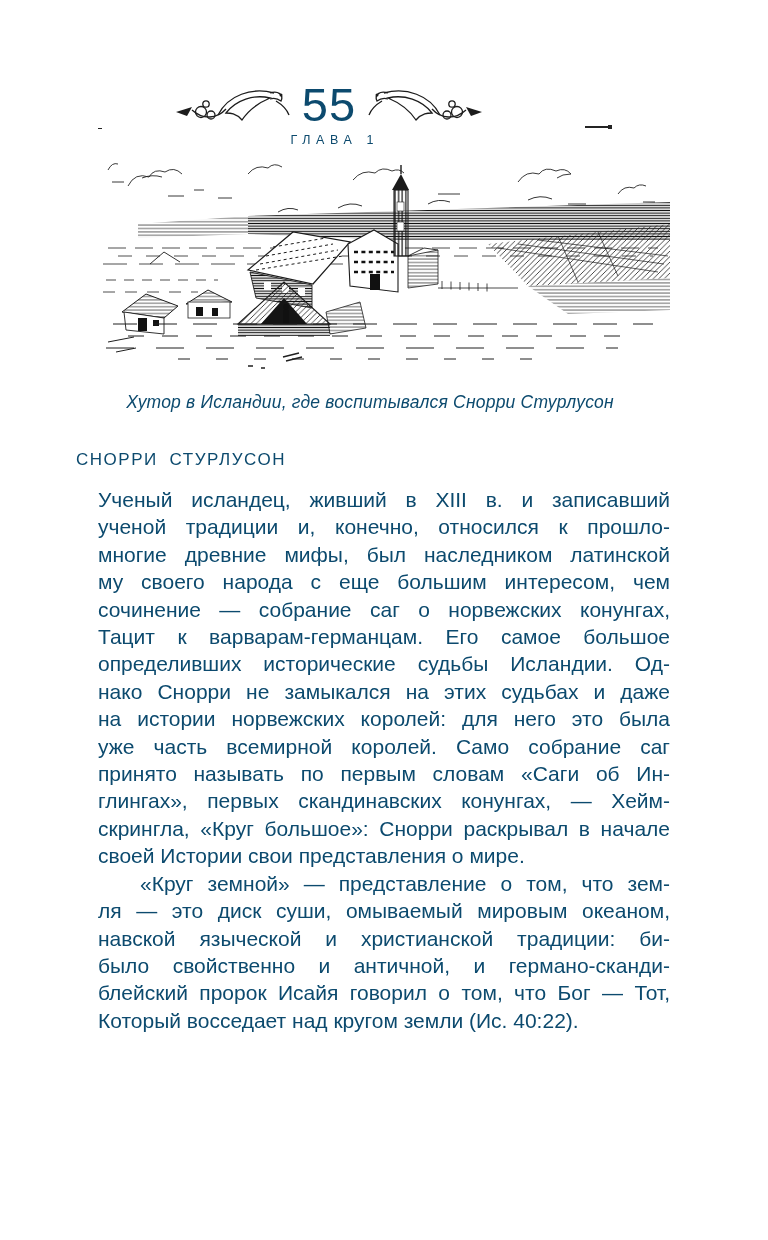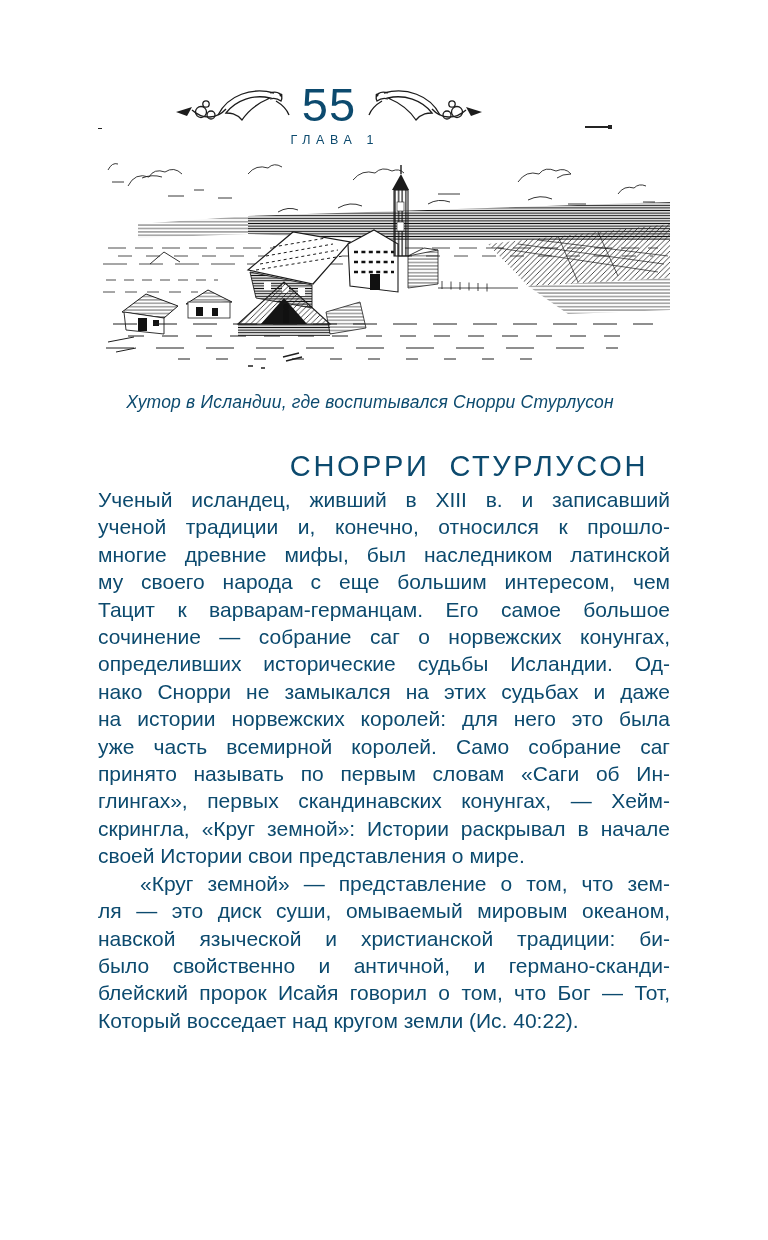--- a/index.html
+++ b/index.html
@@ -42,8 +42,8 @@
   
   .sec-title {
     position:absolute; top:450px; left:0; width:100%; margin:0;
-    text-align:right; transform:translateX(-22px);
-    font-size:29px; font-weight:normal; letter-spacing:0.09em; word-spacing:0.32em;
+    text-align:left; transform:translateX(-22px);
+    font-size:17px; font-weight:normal; letter-spacing:0.09em; word-spacing:0.32em;
   }
   .bodytext {
     position:absolute; top:486px; left:0; width:572px;

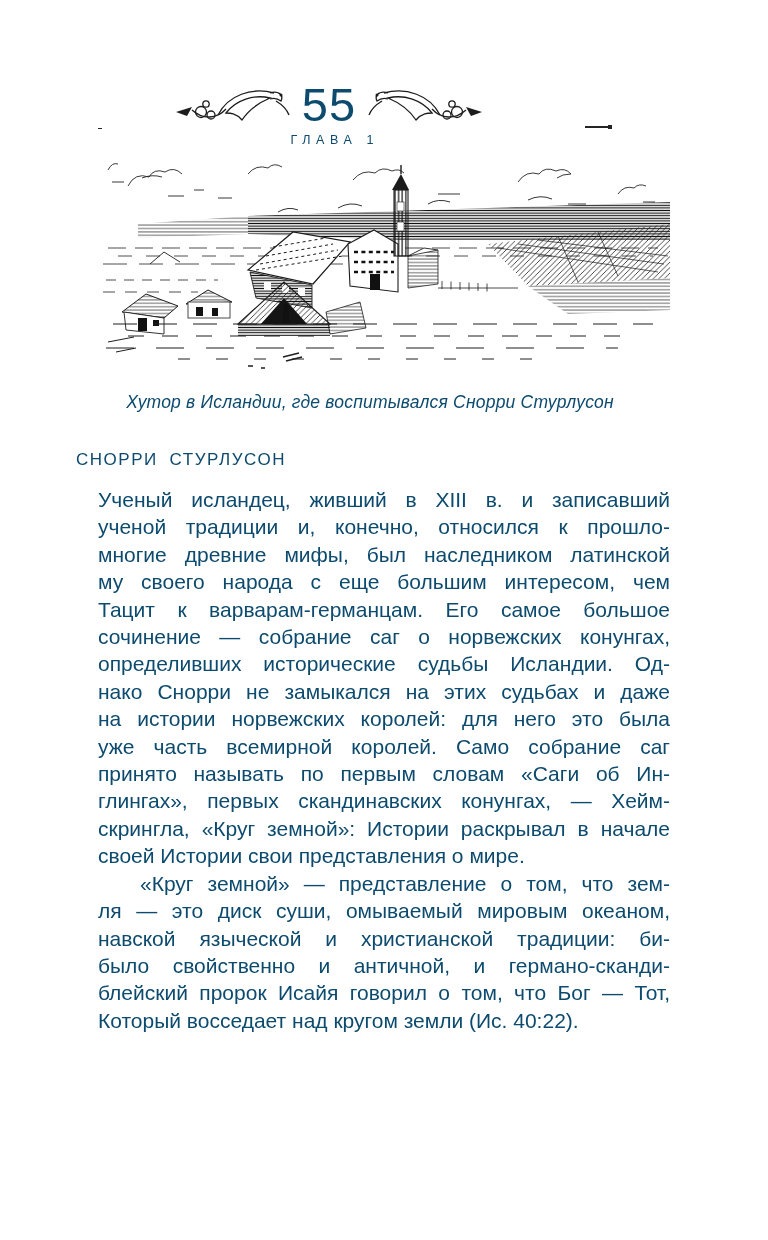--- a/index.html
+++ b/index.html
@@ -215,8 +215,8 @@
       <div class="bl">ученой традиции и, конечно, относился к прошло-</div>
       <div class="bl">многие древние мифы, был наследником латинской</div>
       <div class="bl">му своего народа с еще большим интересом, чем</div>
+      <div class="bl">сочинение — собрание саг о норвежских конунгах,</div>
       <div class="bl">Тацит к варварам-германцам. Его самое большое</div>
-      <div class="bl">сочинение — собрание саг о норвежских конунгах,</div>
       <div class="bl">определивших исторические судьбы Исландии. Од-</div>
       <div class="bl">нако Снорри не замыкался на этих судьбах и даже</div>
       <div class="bl">на истории норвежских королей: для него это была</div>

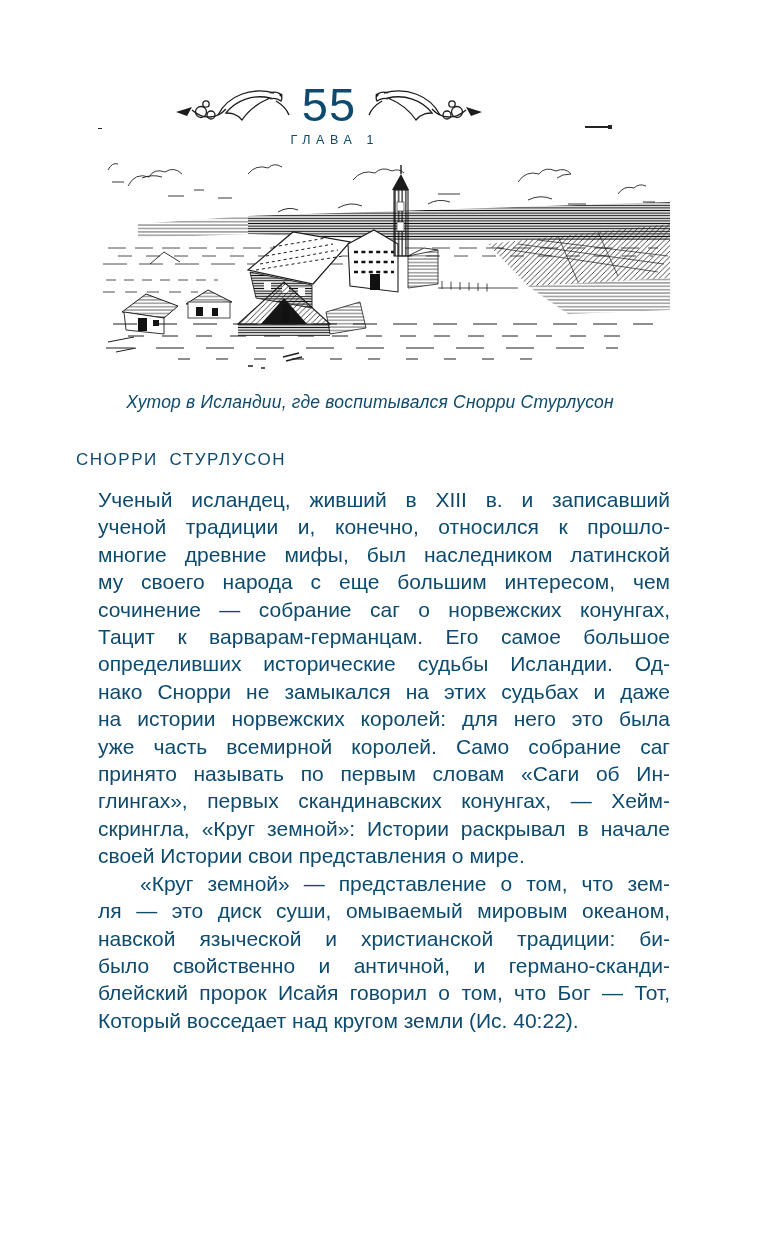--- a/index.html
+++ b/index.html
@@ -223,7 +223,7 @@
       <div class="bl">уже часть всемирной королей. Само собрание саг</div>
       <div class="bl">принято называть по первым словам «Саги об Ин-</div>
       <div class="bl">глингах», первых скандинавских конунгах, — Хейм-</div>
-      <div class="bl">скрингла, «Круг земной»: Истории раскрывал в начале</div>
+      <div class="bl">скрингла, «Круг большое»: Снорри раскрывал в начале</div>
       <div class="bl end">своей Истории свои представления о мире.</div>
       <div class="bl ind">«Круг земной» — представление о том, что зем-</div>
       <div class="bl">ля — это диск суши, омываемый мировым океаном,</div>

